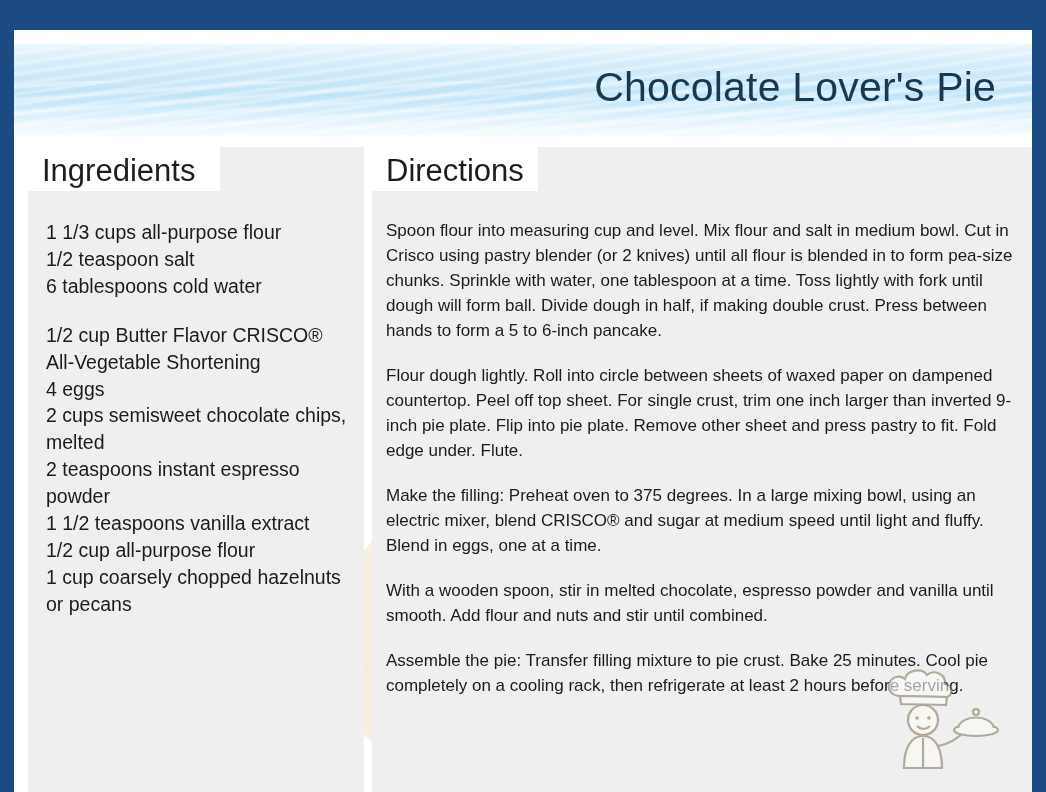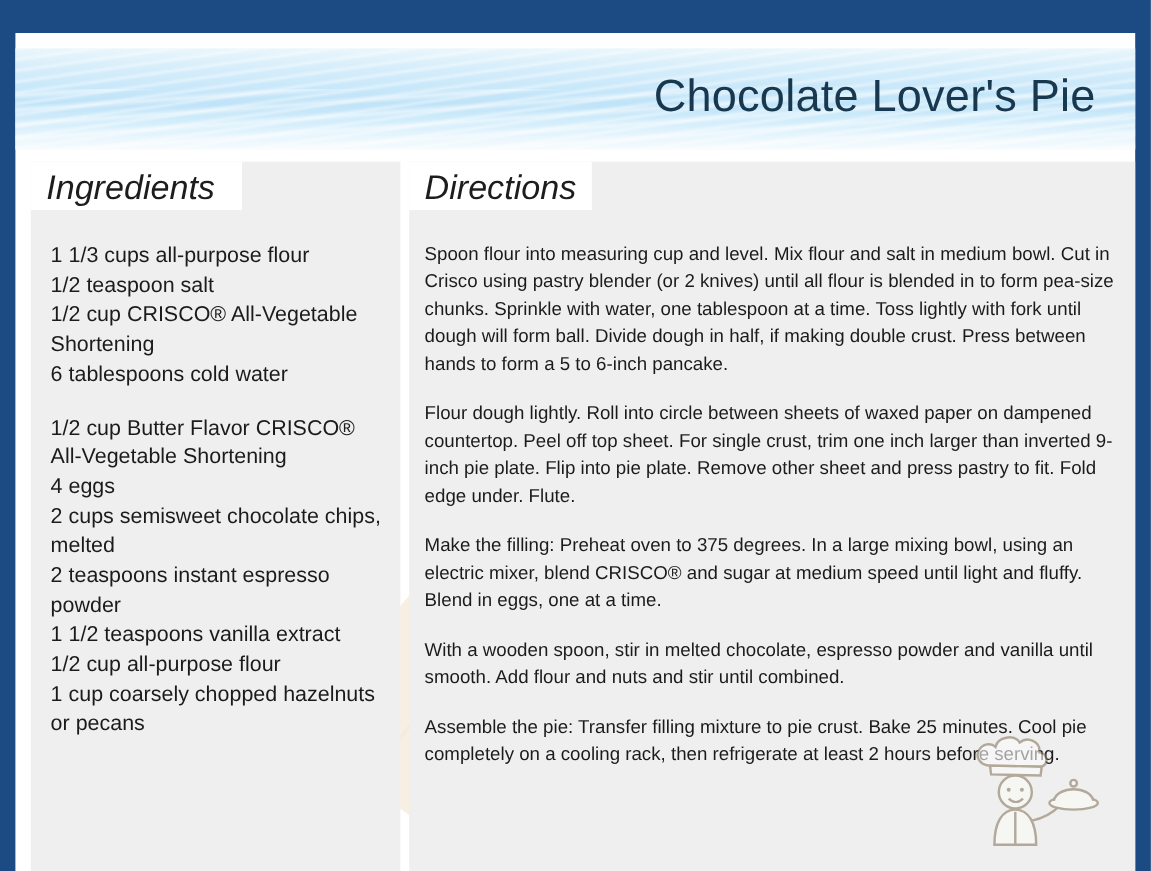--- a/index.html
+++ b/index.html
@@ -145,7 +145,6 @@
     font-weight: 400;
     line-height: 1.08;
     box-sizing: border-box;
-    font-style: italic;
   }
   .col-left .col-heading { width: 192px; }
   .col-right .col-heading { width: 166px; }

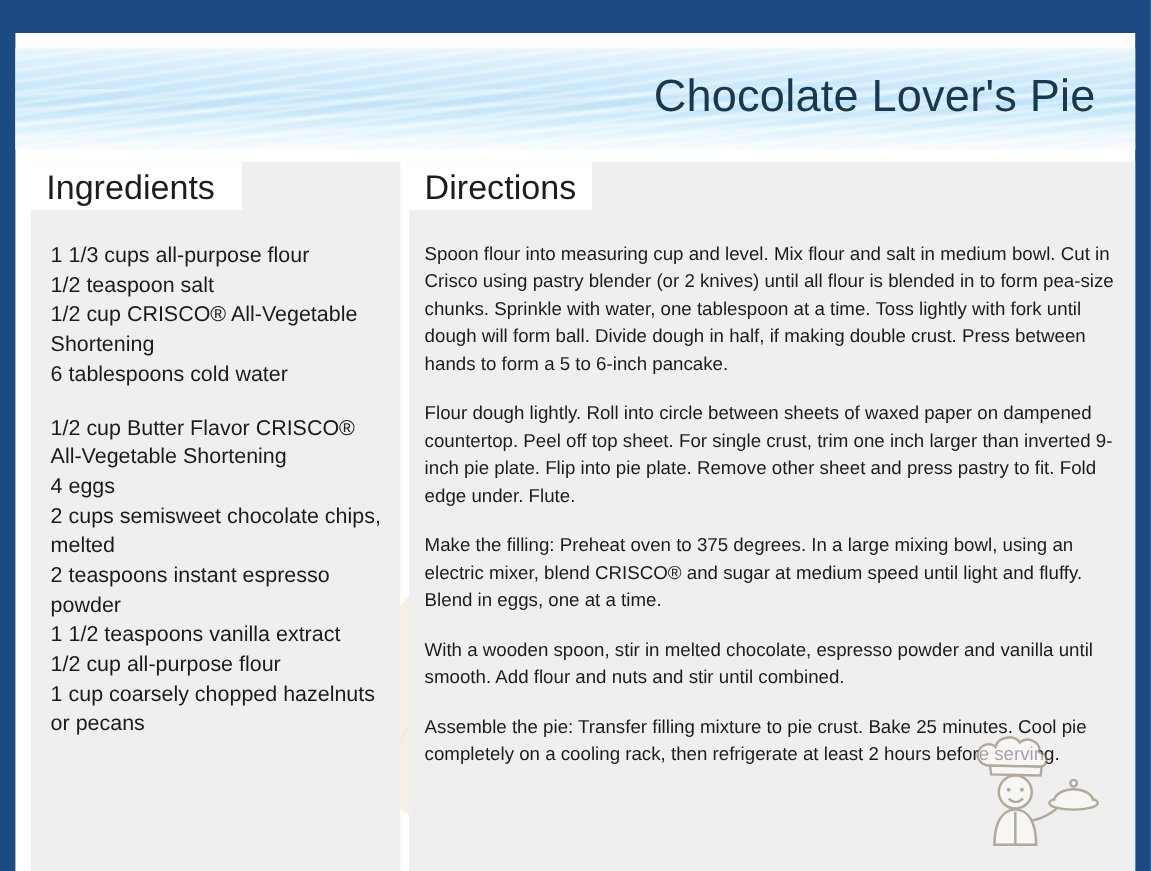--- a/index.html
+++ b/index.html
@@ -211,7 +211,6 @@
         <div class="ing-group">
           <div class="ing-line">1 1/3 cups all-purpose flour</div>
           <div class="ing-line">1/2 teaspoon salt</div>
-          <div class="ing-line">1/2 cup CRISCO® All-Vegetable Shortening</div>
           <div class="ing-line">6 tablespoons cold water</div>
         </div>
 

